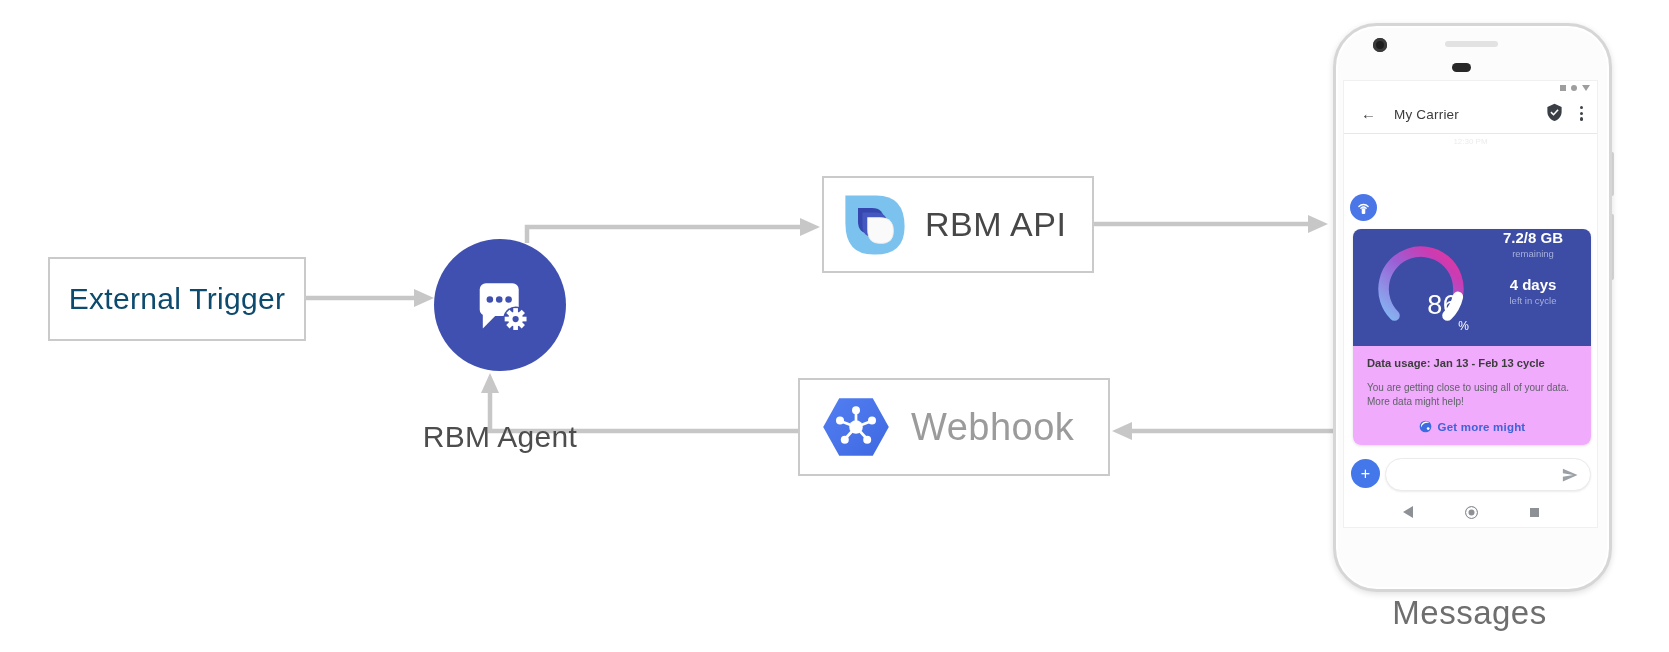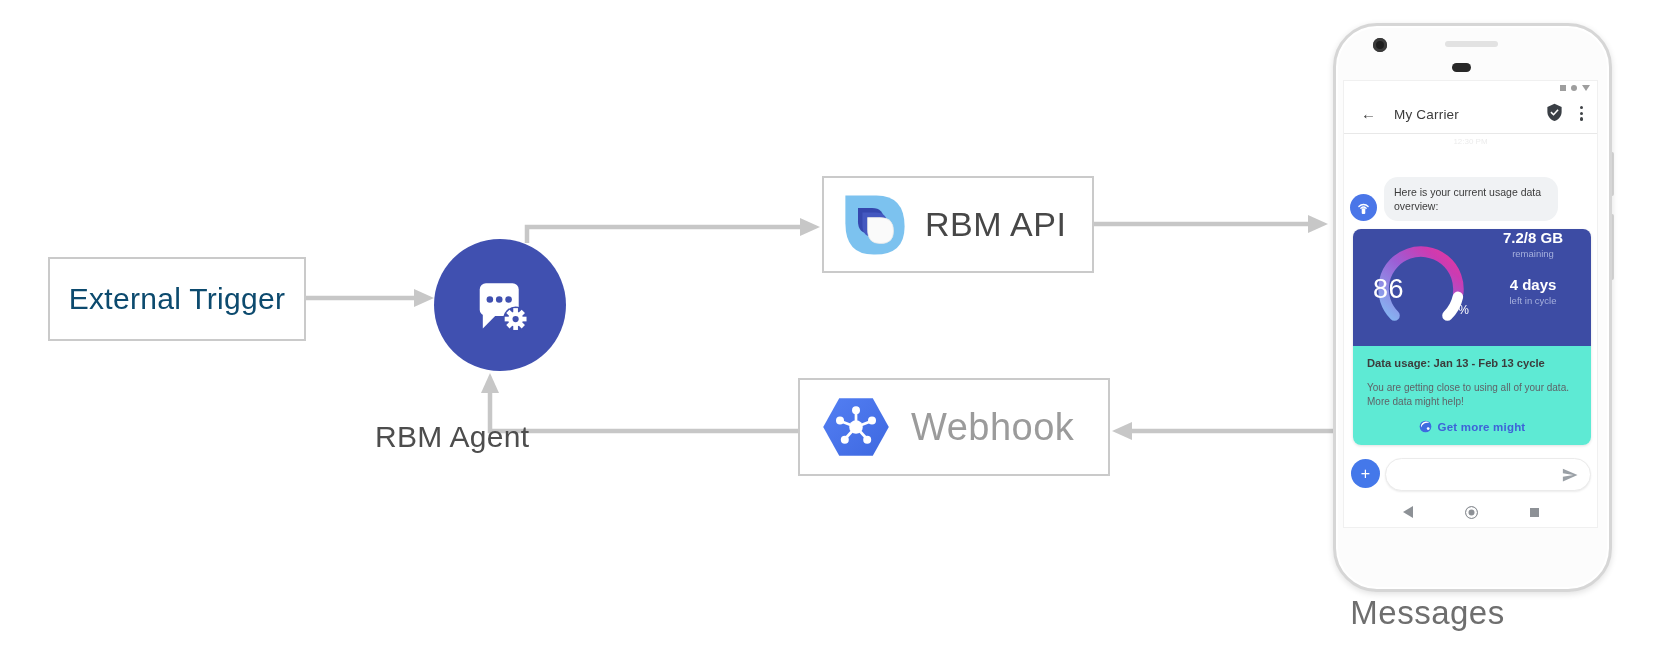--- a/index.html
+++ b/index.html
@@ -208,7 +208,6 @@
         <rect x="9.5" y="13" width="5" height="8" rx="1.3" fill="#ffffff"></rect>
       </svg>
     </div>
-    <div class="bubble">Here is your current usage data overview:</div>
 
     <div class="card">
       <div class="card-blue">

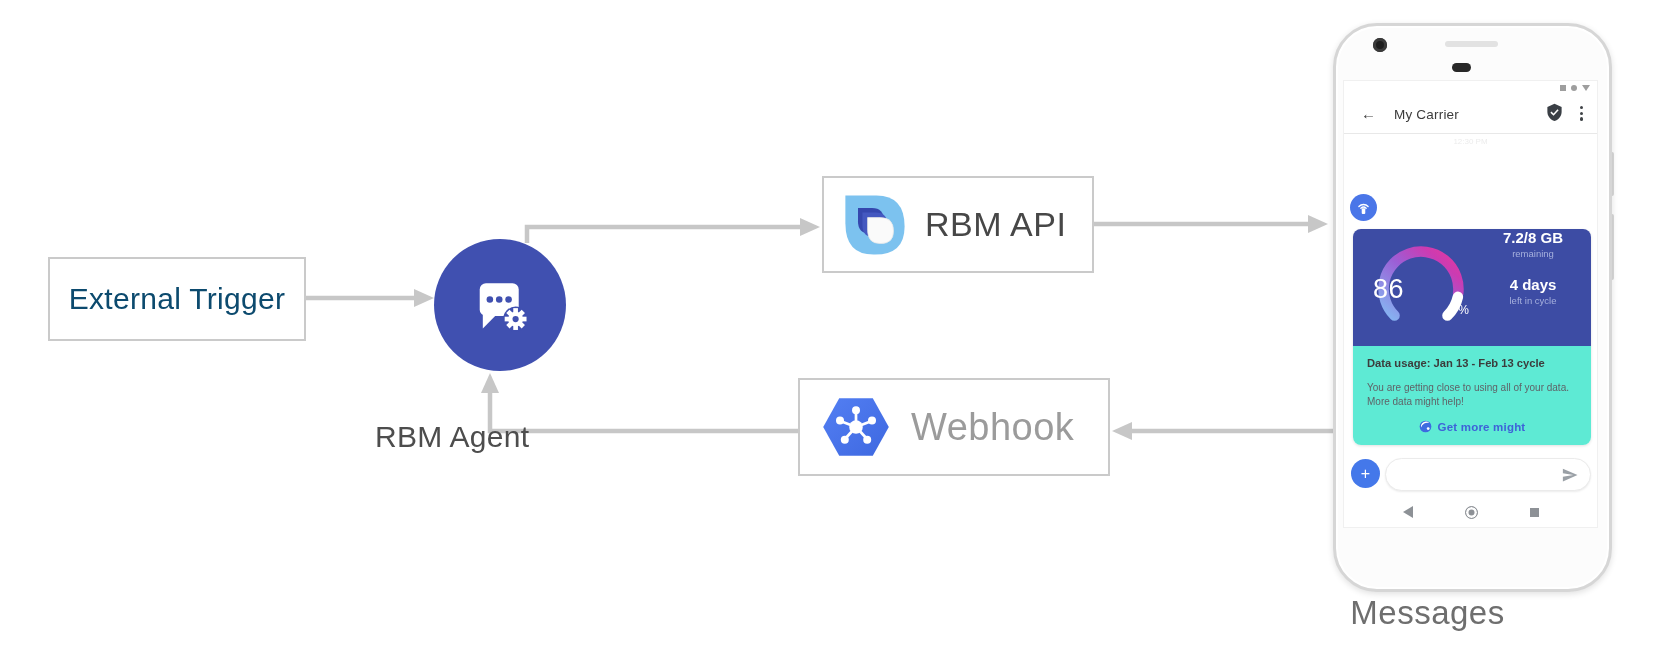--- a/index.html
+++ b/index.html
@@ -54,7 +54,7 @@
         box-shadow:0 1px 3px rgba(0,0,0,.12);}
   .card-blue{position:relative;height:117px;background:#3d4ca4;border-radius:8px 8px 0 0;}
   .gauge-wrap{position:absolute;left:20px;top:12px;width:96px;height:96px;}
-  .gauge-center{position:absolute;left:0;top:0;width:96px;height:96px;display:flex;align-items:center;justify-content:space-between;color:#fff;}
+  .gauge-center{position:absolute;left:0;top:16px;width:96px;height:96px;display:flex;align-items:center;justify-content:flex-end;color:#fff;}
   .pct-val{font-size:27px;font-weight:300;letter-spacing:.5px;}
   .pct-unit{font-size:12px;align-self:flex-end;margin-bottom:20px;}
   .card-col{position:absolute;left:128px;right:6px;top:0;height:117px;display:flex;flex-direction:column;

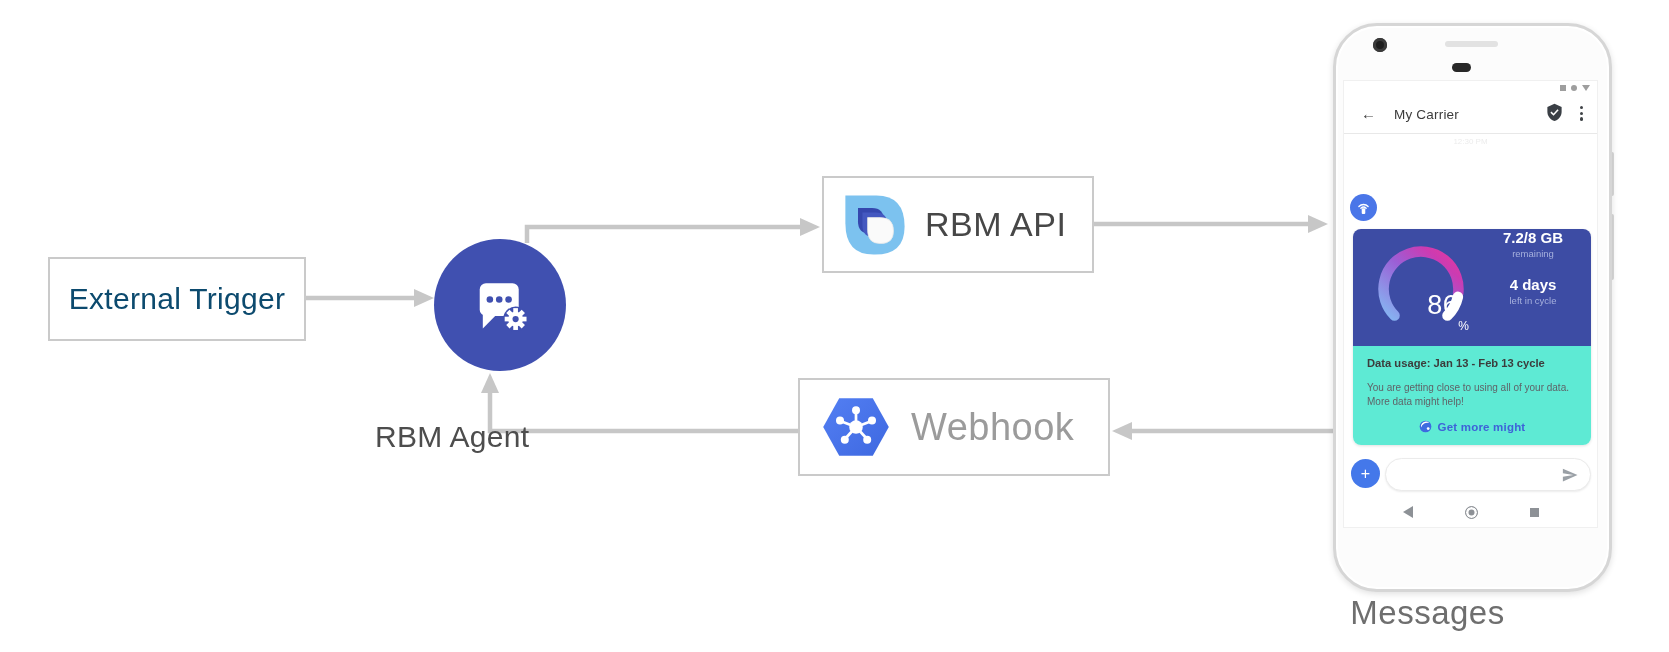--- a/index.html
+++ b/index.html
@@ -62,7 +62,7 @@
   .big-val{font-size:15px;font-weight:bold;}
   .small-lbl{font-size:9.5px;color:#a6b0dd;margin-top:2px;}
   .col-gap{height:17px;}
-  .card-white{background:#5eead4;border-radius:0 0 8px 8px;padding:11px 14px 12px;box-sizing:border-box;}
+  .card-white{background:#f0abfc;border-radius:0 0 8px 8px;padding:11px 14px 12px;box-sizing:border-box;}
   .cw-title{font-size:11.2px;font-weight:bold;color:#3c3c3c;}
   .cw-body{font-size:10px;color:#5f6368;line-height:1.42;margin-top:12px;}
   .cta-row{display:flex;align-items:center;justify-content:center;gap:6px;margin-top:11px;cursor:pointer;}

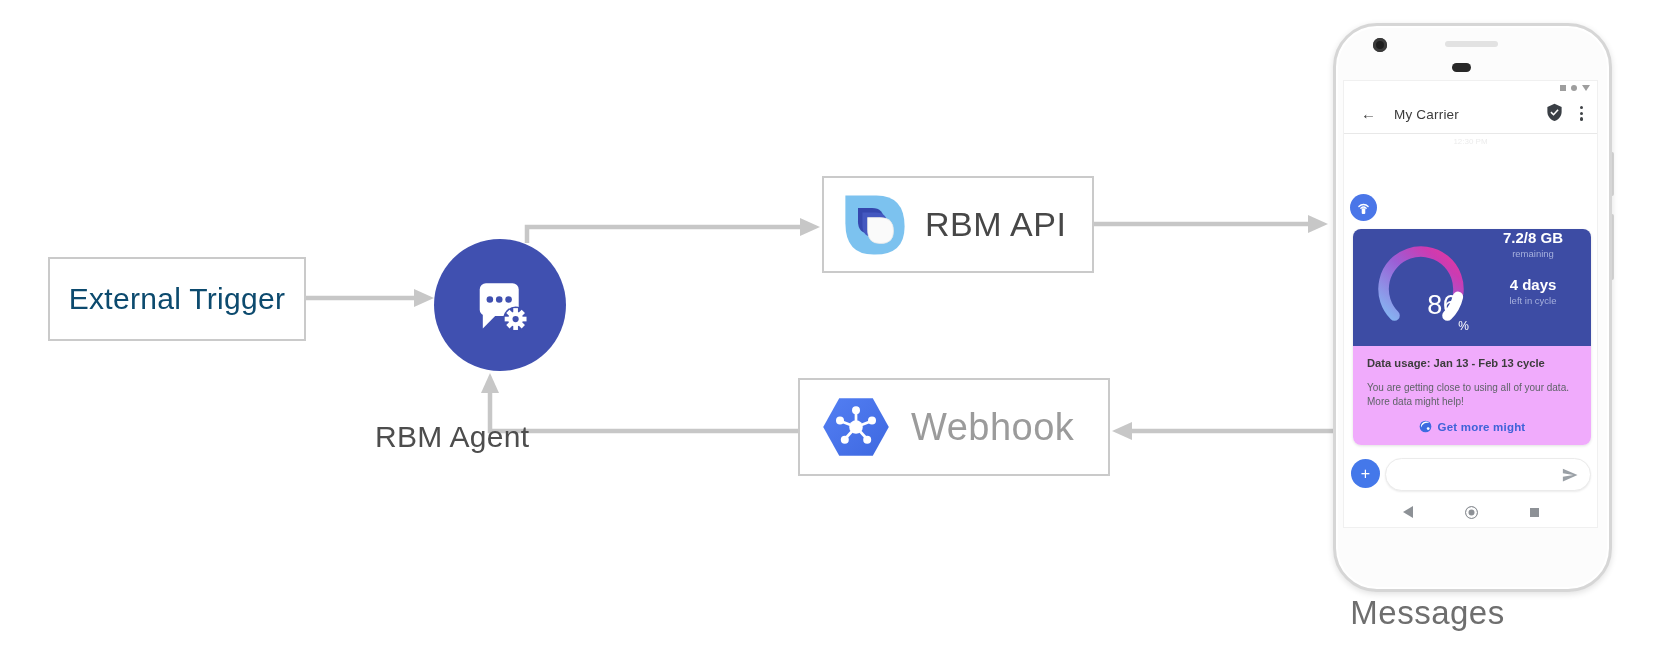--- a/index.html
+++ b/index.html
@@ -18,7 +18,7 @@
   .wh-label{font-size:38px;font-weight:300;color:#9b9b9b;letter-spacing:.5px;}
   .agent-circle{position:absolute;left:434px;top:239px;width:132px;height:132px;border-radius:50%;
                 background:#4050b0;z-index:2;display:flex;align-items:center;justify-content:center;}
-  .agent-label{position:absolute;left:375px;top:420px;width:250px;
+  .agent-label{position:absolute;left:375px;top:420px;width:250px;text-align:center;
                font-size:30px;font-weight:300;color:#4d4d4d;z-index:2;letter-spacing:.3px;}
   
   .phone-body{position:absolute;left:1333px;top:23px;width:279px;height:569px;background:#fcfcfc;

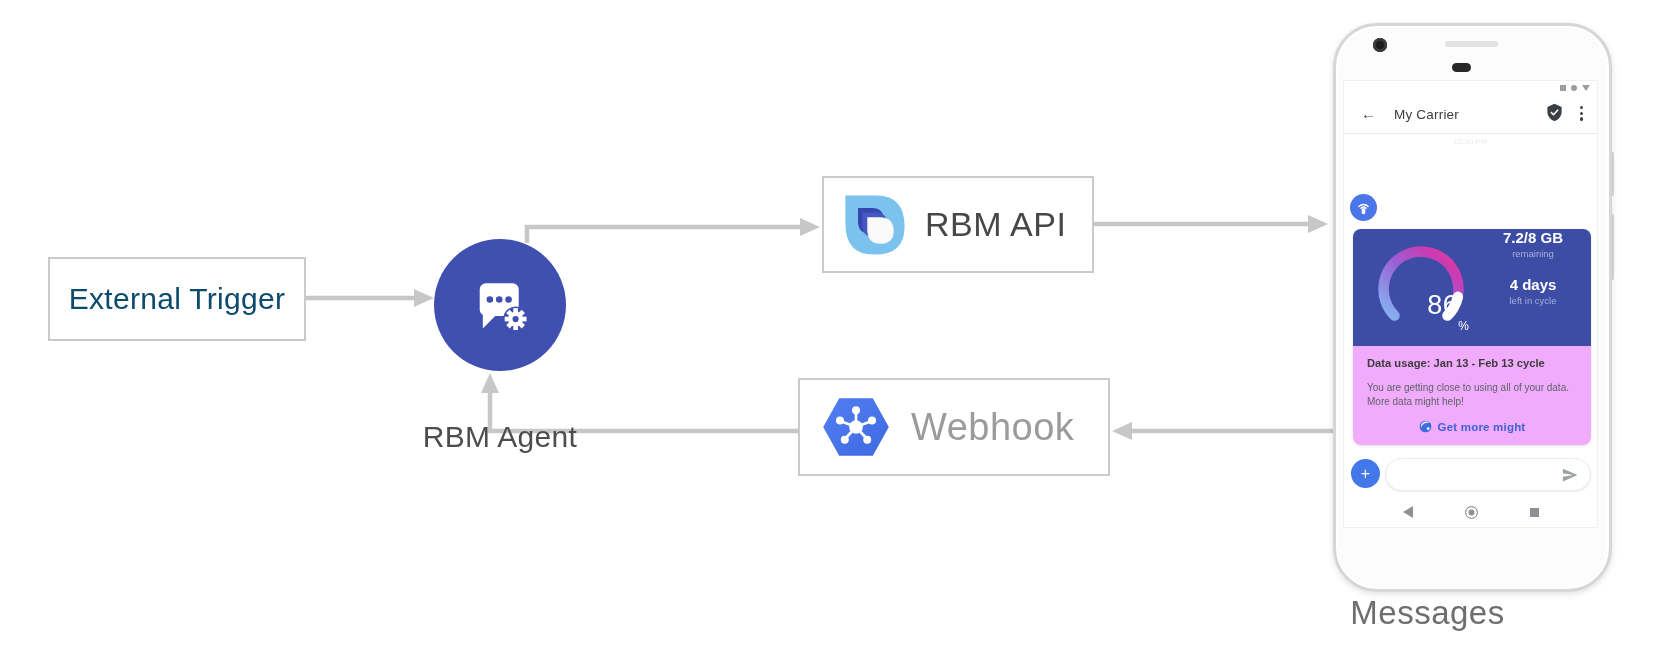--- a/index.html
+++ b/index.html
@@ -82,7 +82,7 @@
   .nav-home{width:11px;height:11px;border-radius:50%;border:1.5px solid #8d9196;background:#8d9196;
             box-shadow:inset 0 0 0 2.5px #fdfdfd;}
   .nav-sq{width:9px;height:9px;background:#8d9196;}
-  .device-caption{position:absolute;left:1288px;top:594px;width:279px;text-align:center;
+  .device-caption{position:absolute;left:1330px;top:594px;width:279px;text-align:center;
                   font-size:33px;font-weight:300;color:#6e6e6e;z-index:2;letter-spacing:.5px;}
 </style>
 </head>

